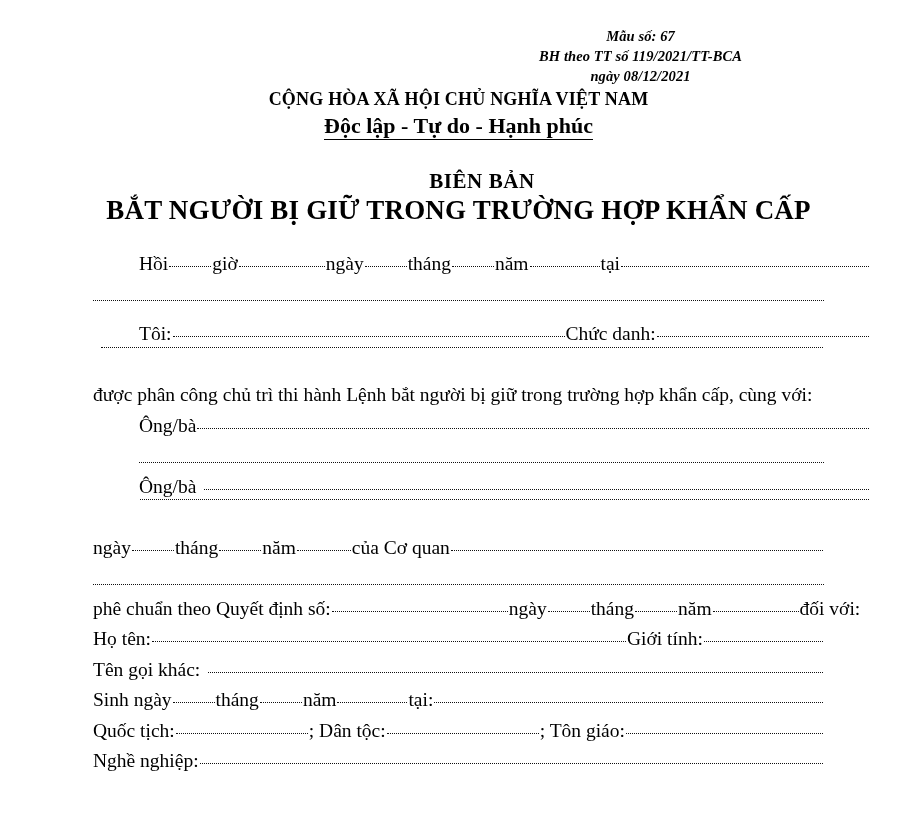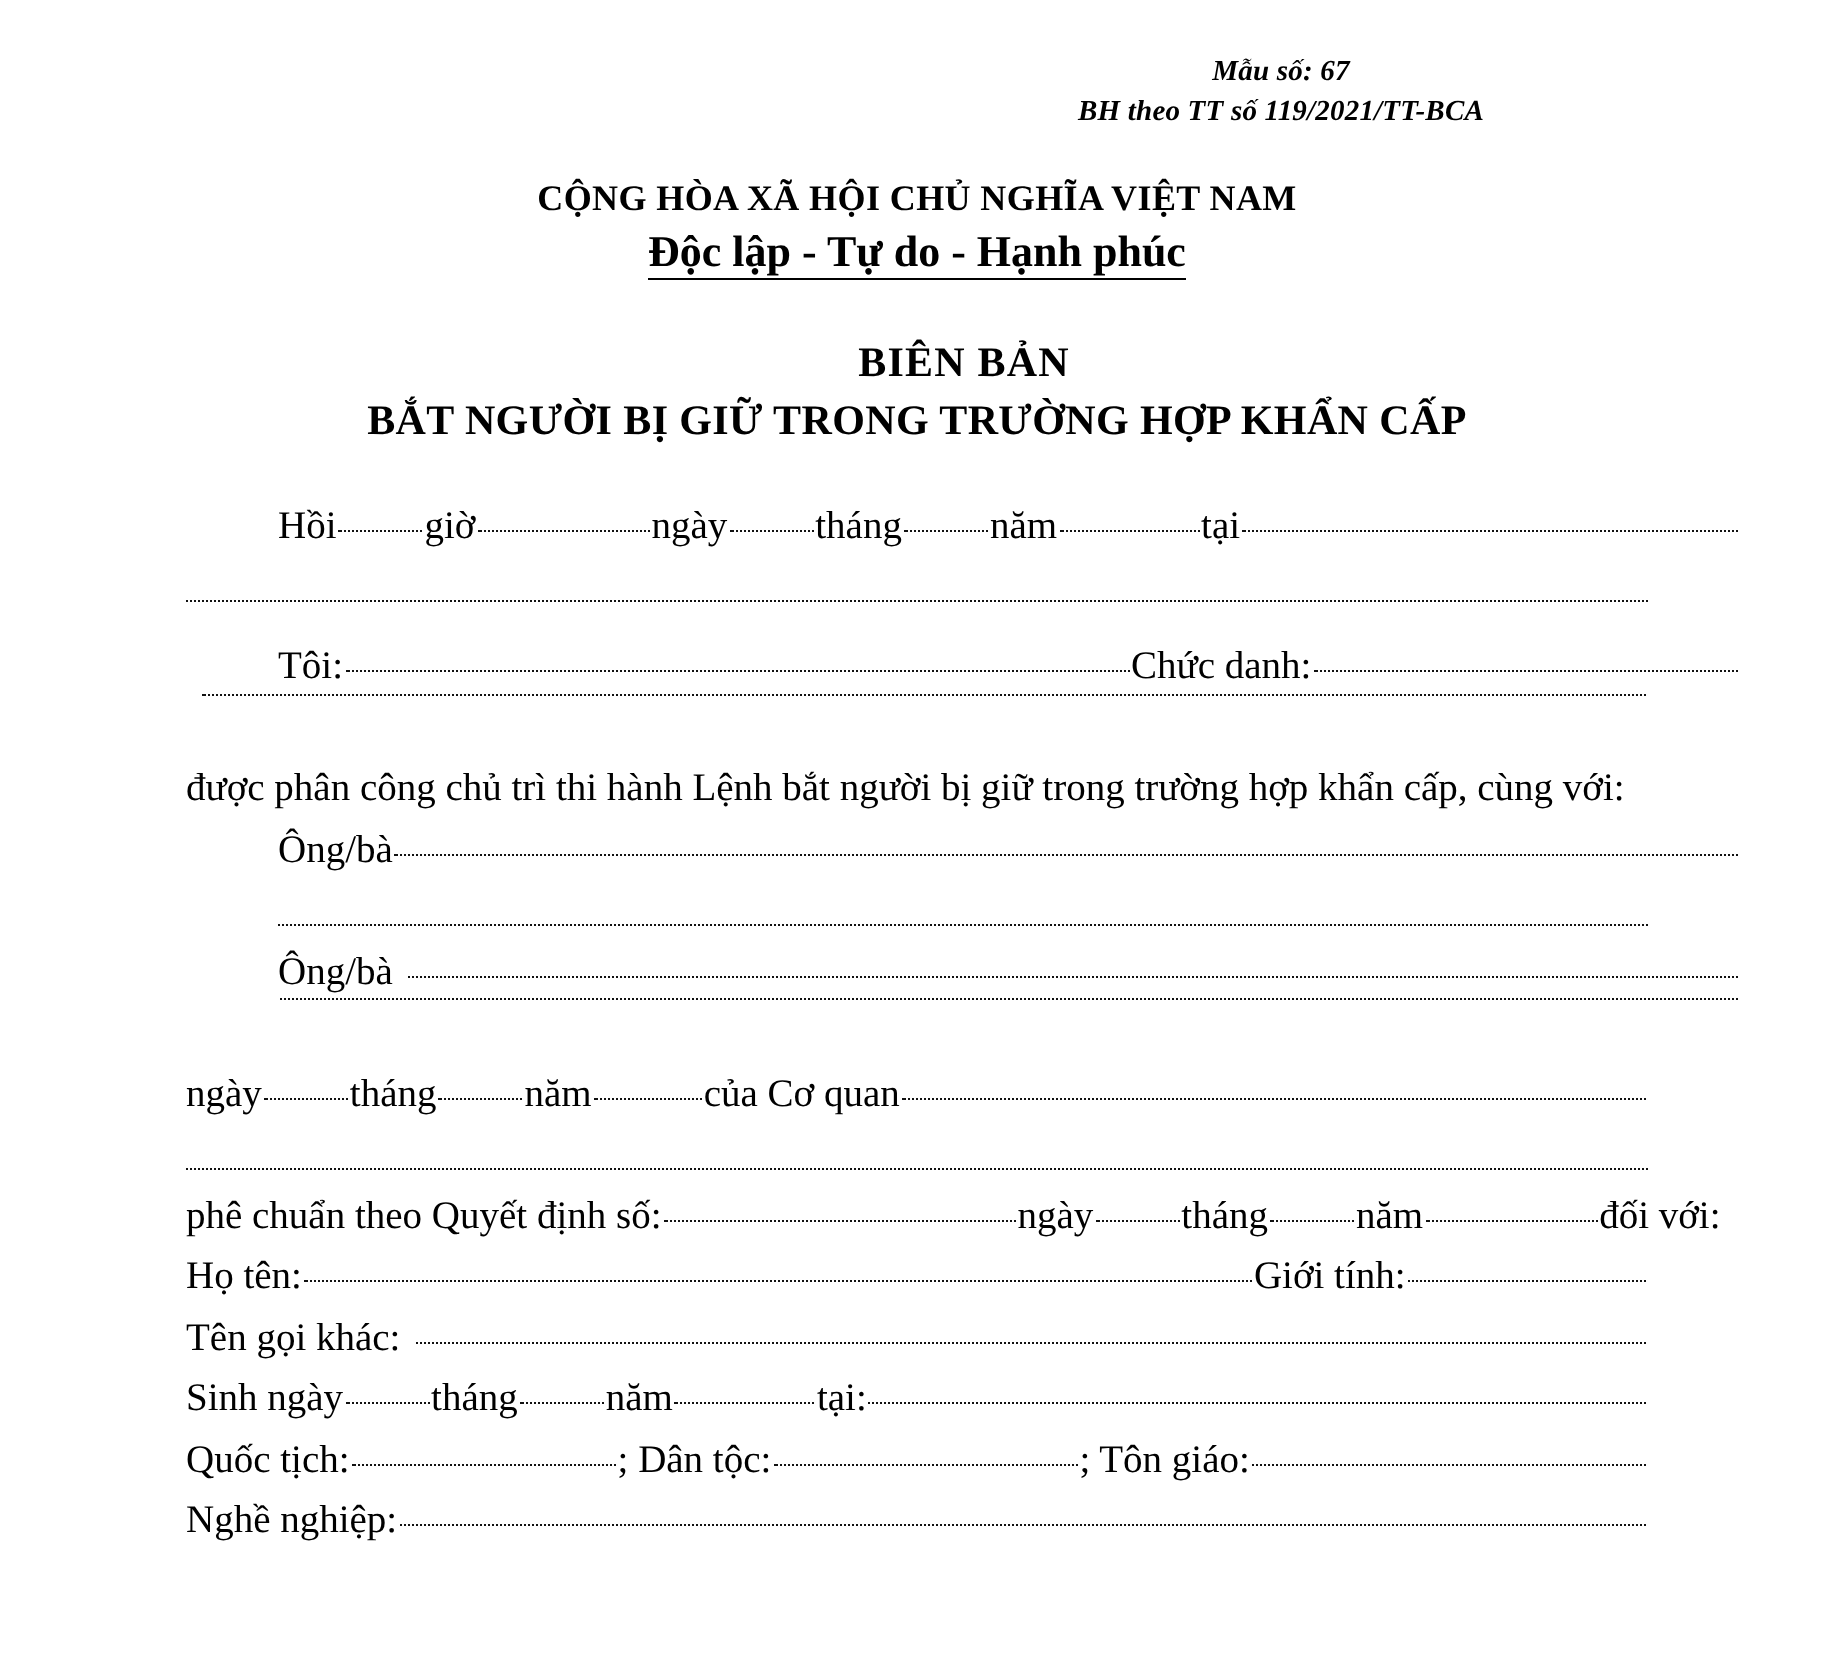--- a/index.html
+++ b/index.html
@@ -150,6 +150,7 @@
   <div class="form-code">
     <div>Mẫu số: 67</div>
     <div>BH theo TT số 119/2021/TT-BCA</div>
+    <div>ngày 08/12/2021</div>
   </div>
 
   <div class="national">

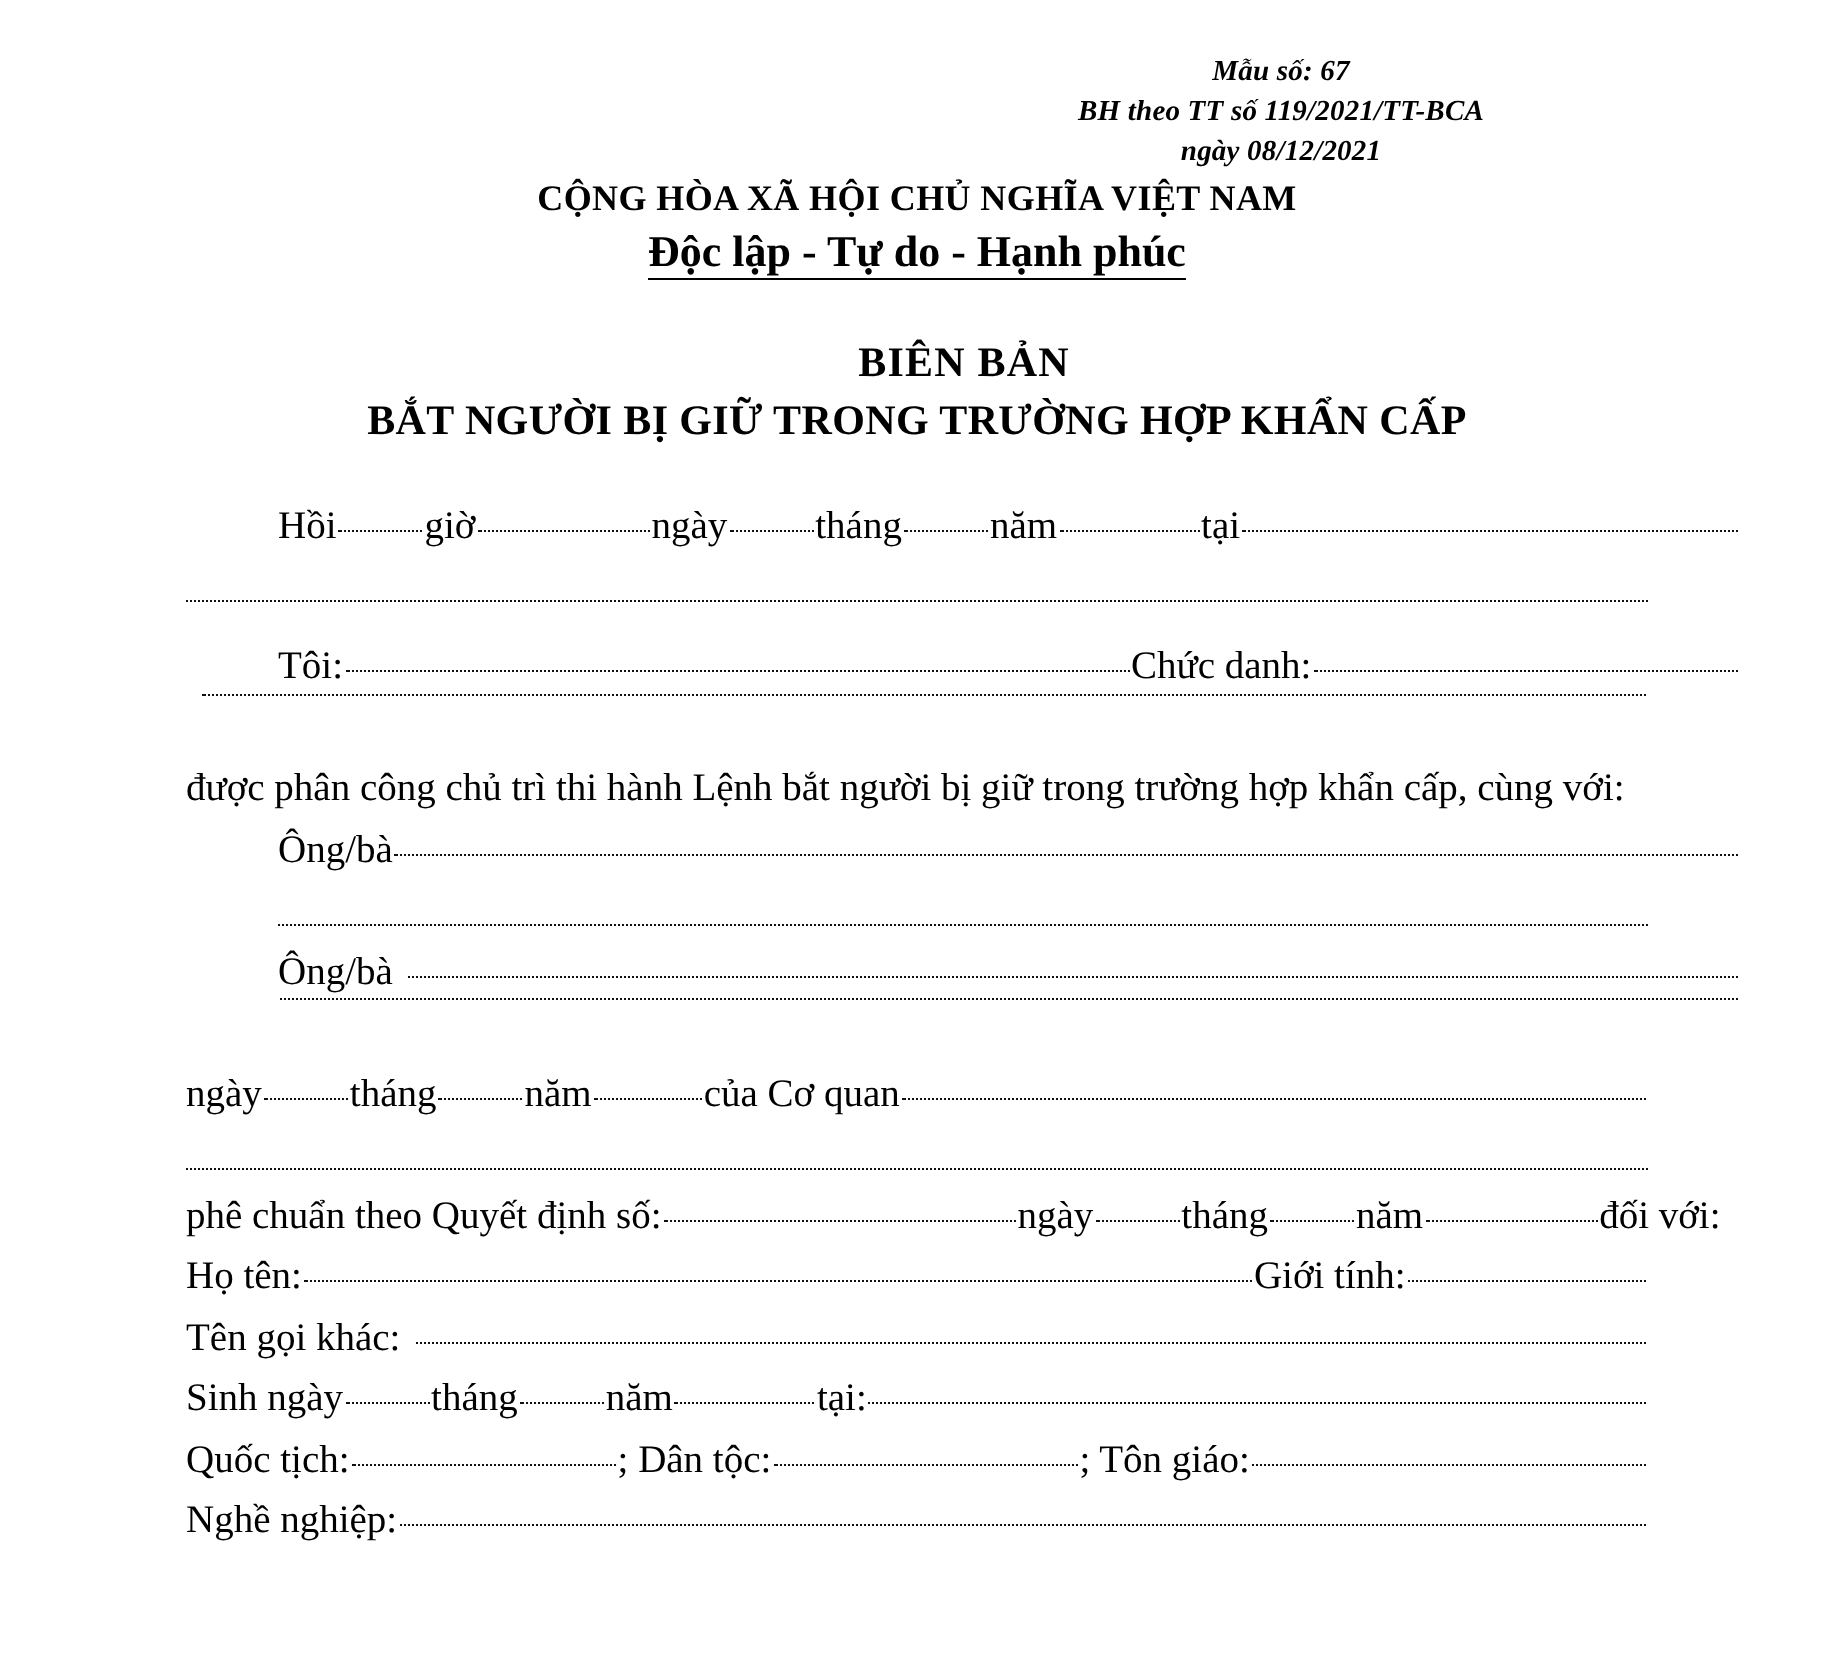--- a/index.html
+++ b/index.html
@@ -80,7 +80,7 @@
   }
   .doc-title .t2 {
     font-weight: bold;
-    font-size: 21px;
+    font-size: 27px;
     letter-spacing: 0.2px;
     line-height: 27px;
     margin-top: 2px;

